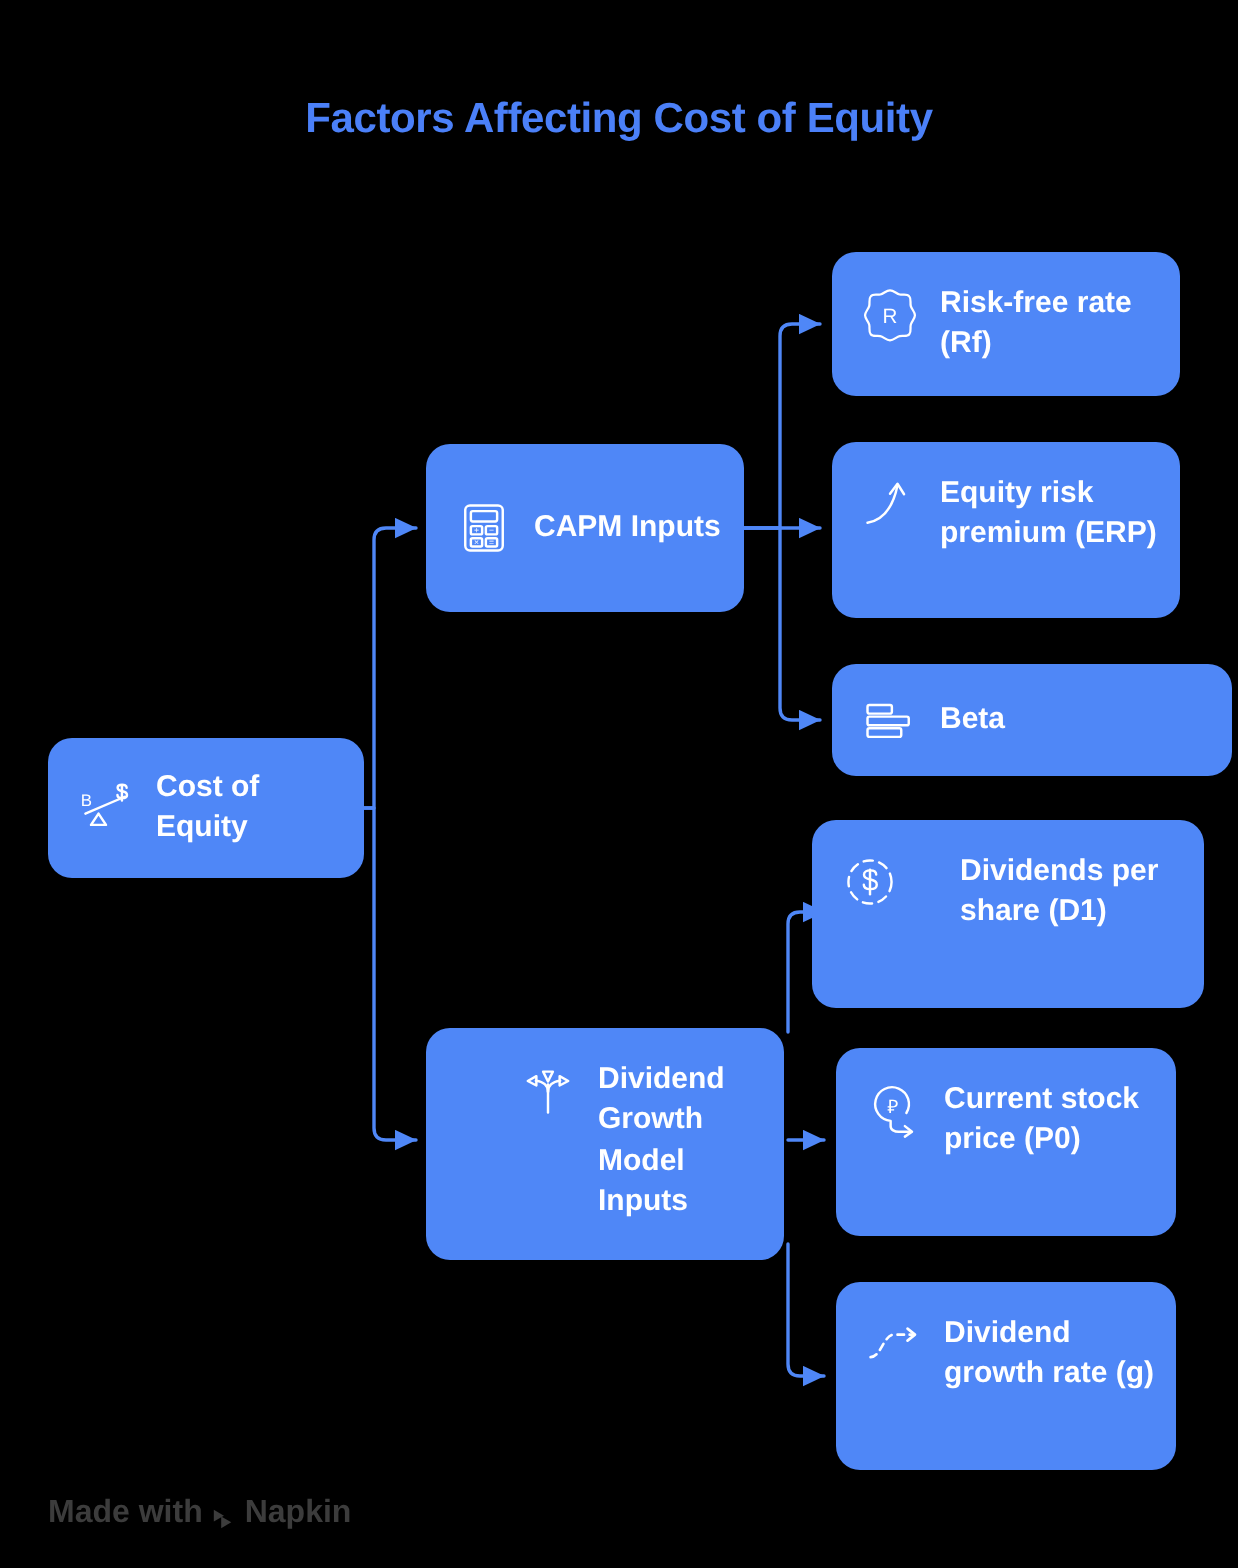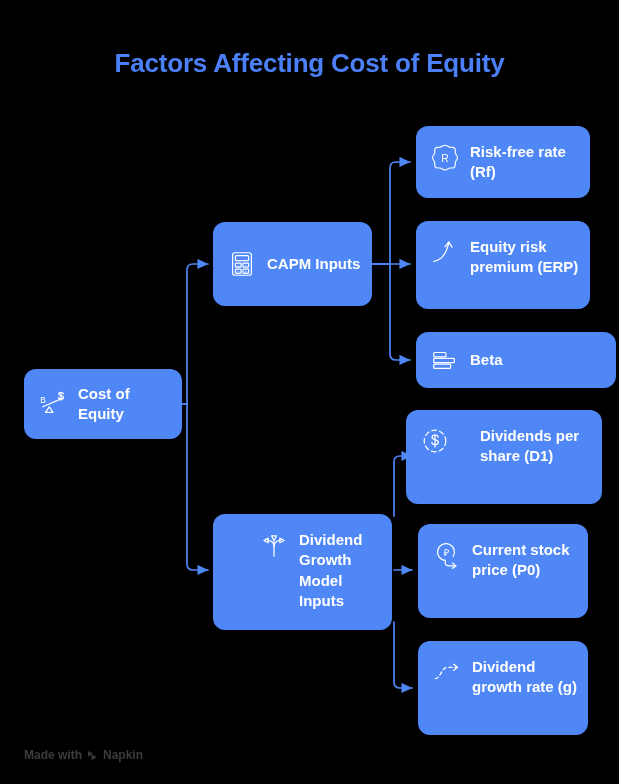--- a/index.html
+++ b/index.html
@@ -24,7 +24,7 @@
     width: 619px;
     text-align: center;
     color: #4b80f8;
-    font-size: 26px;
+    font-size: 21px;
     font-weight: bold;
     letter-spacing: -0.2px;
     font-family: "Liberation Sans", sans-serif;

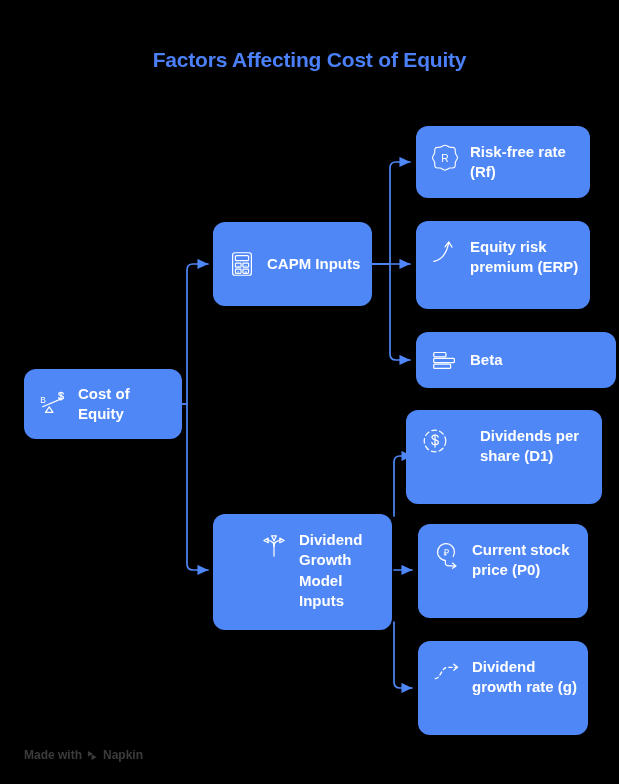--- a/index.html
+++ b/index.html
@@ -70,7 +70,7 @@
     left: 24px;
     top: 748px;
     color: #3c3c3c;
-    font-size: 12px;
+    font-size: 16px;
     font-weight: bold;
     display: flex;
     align-items: center;

